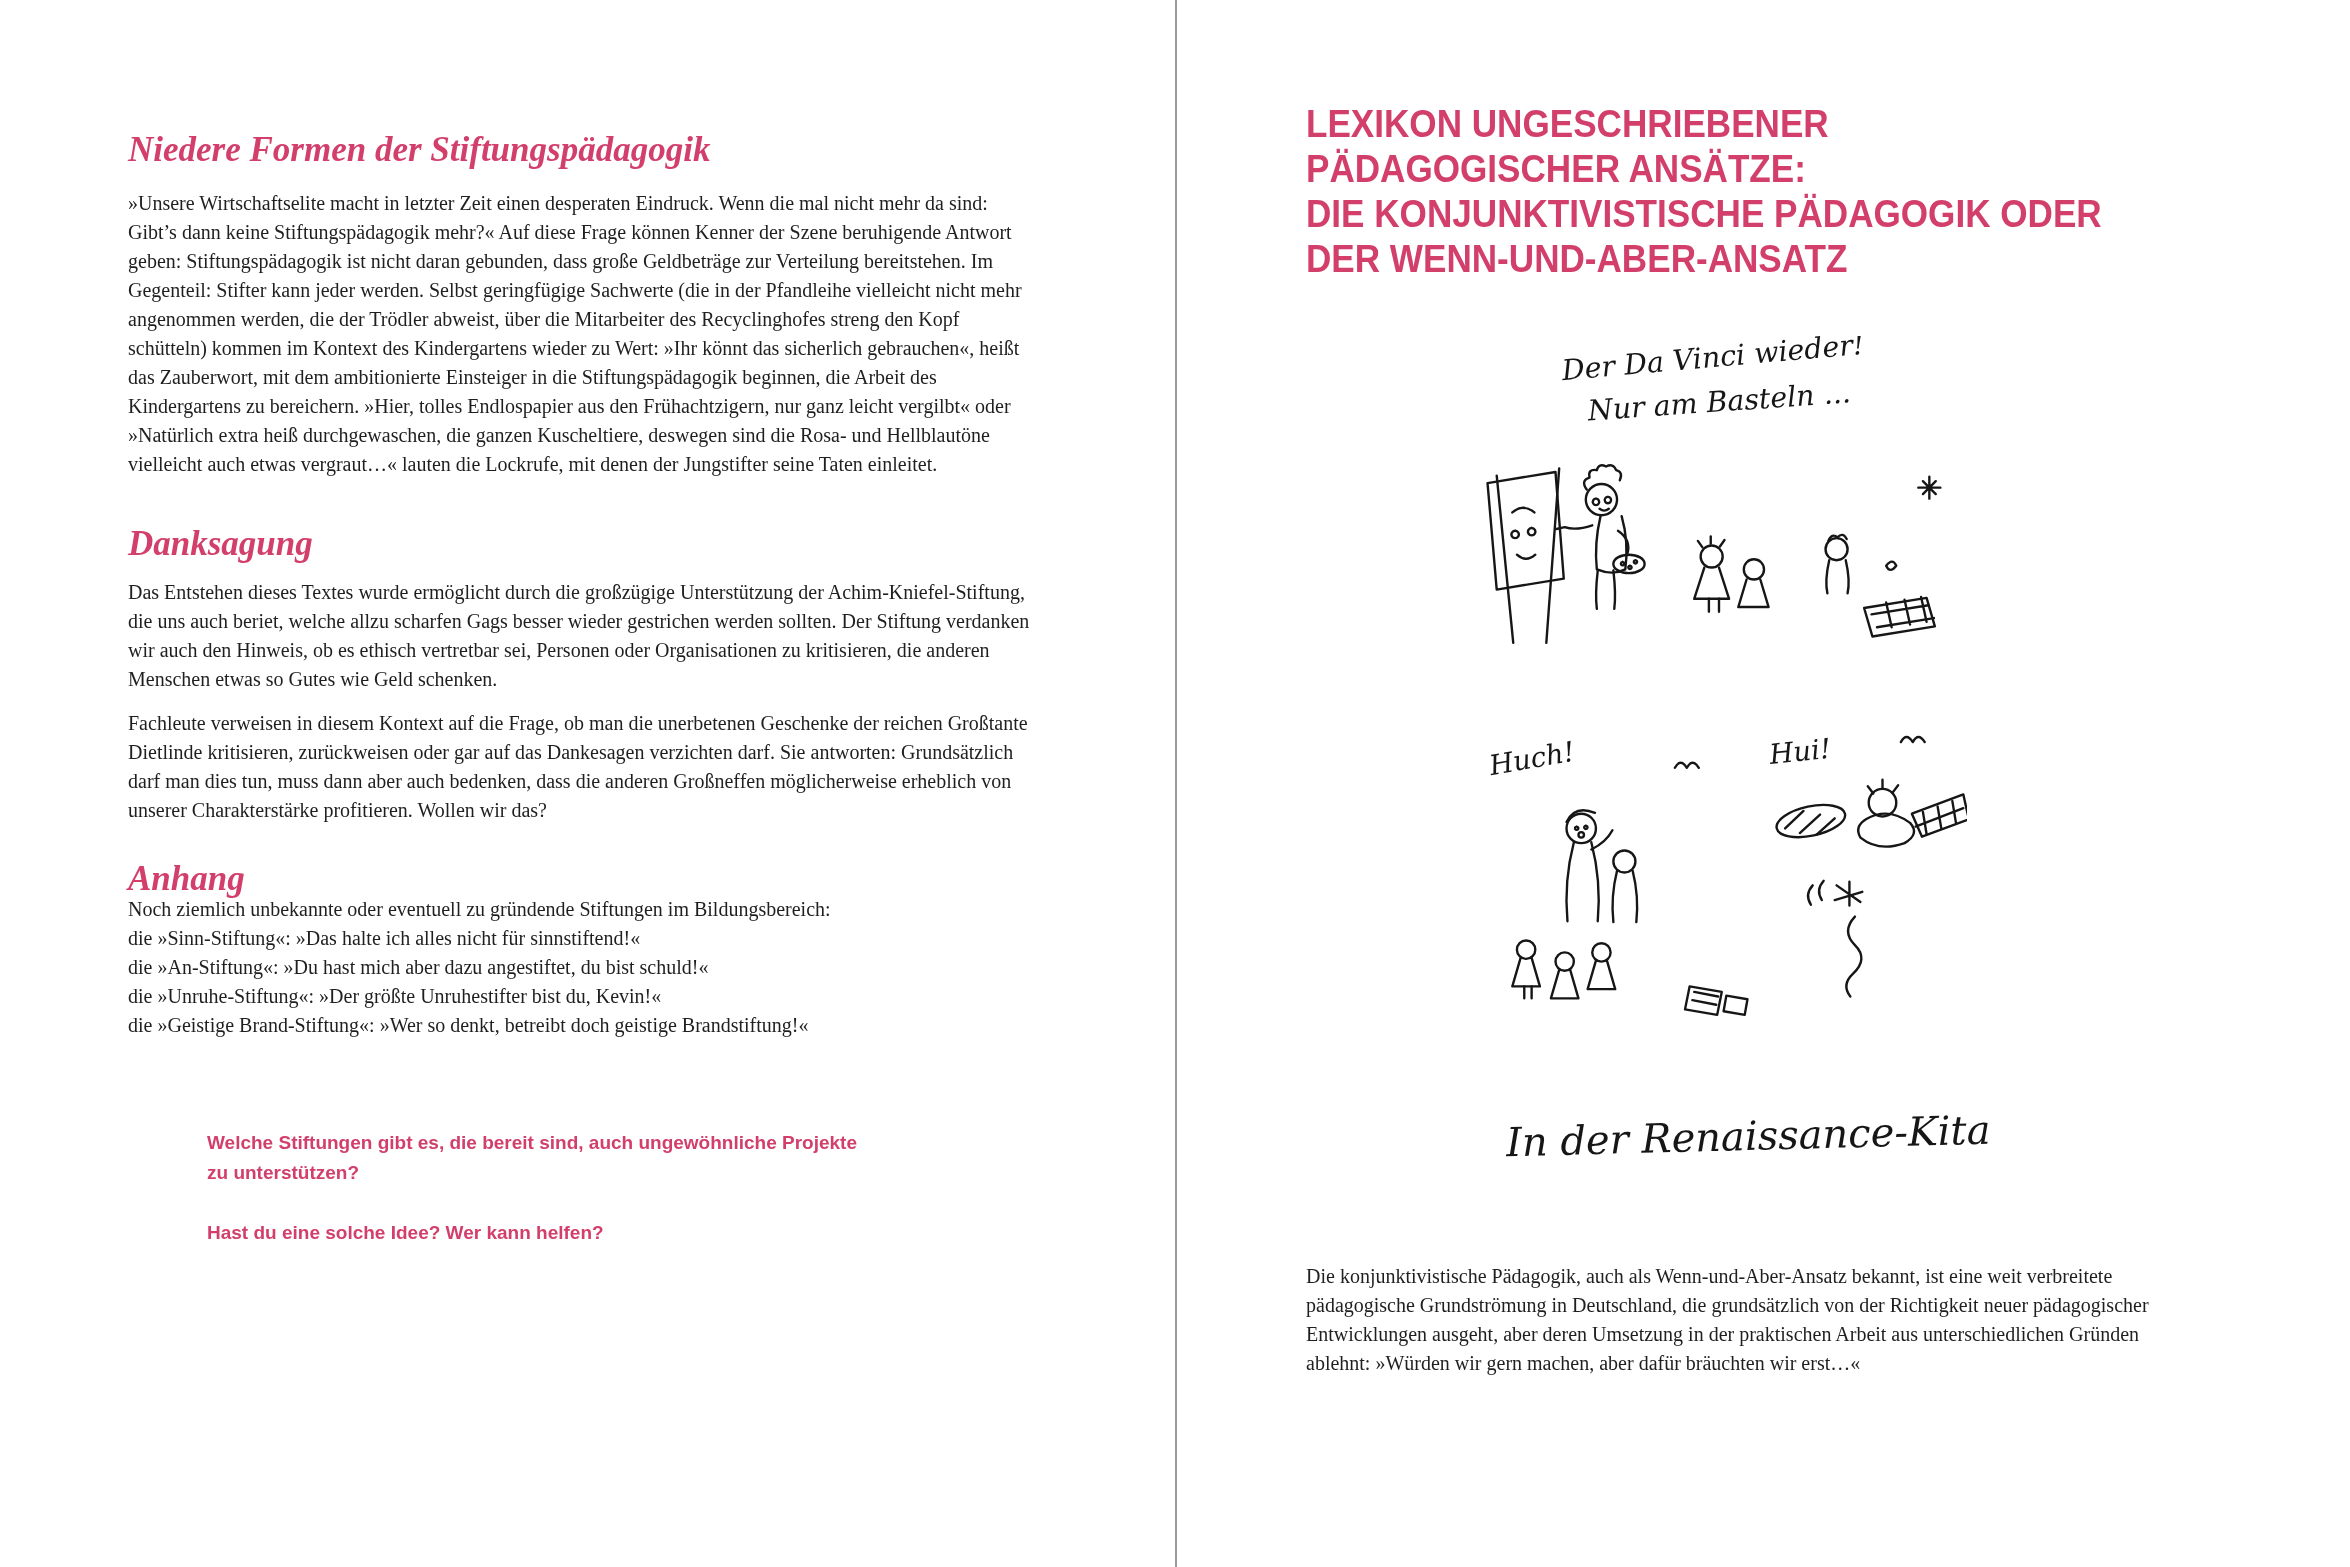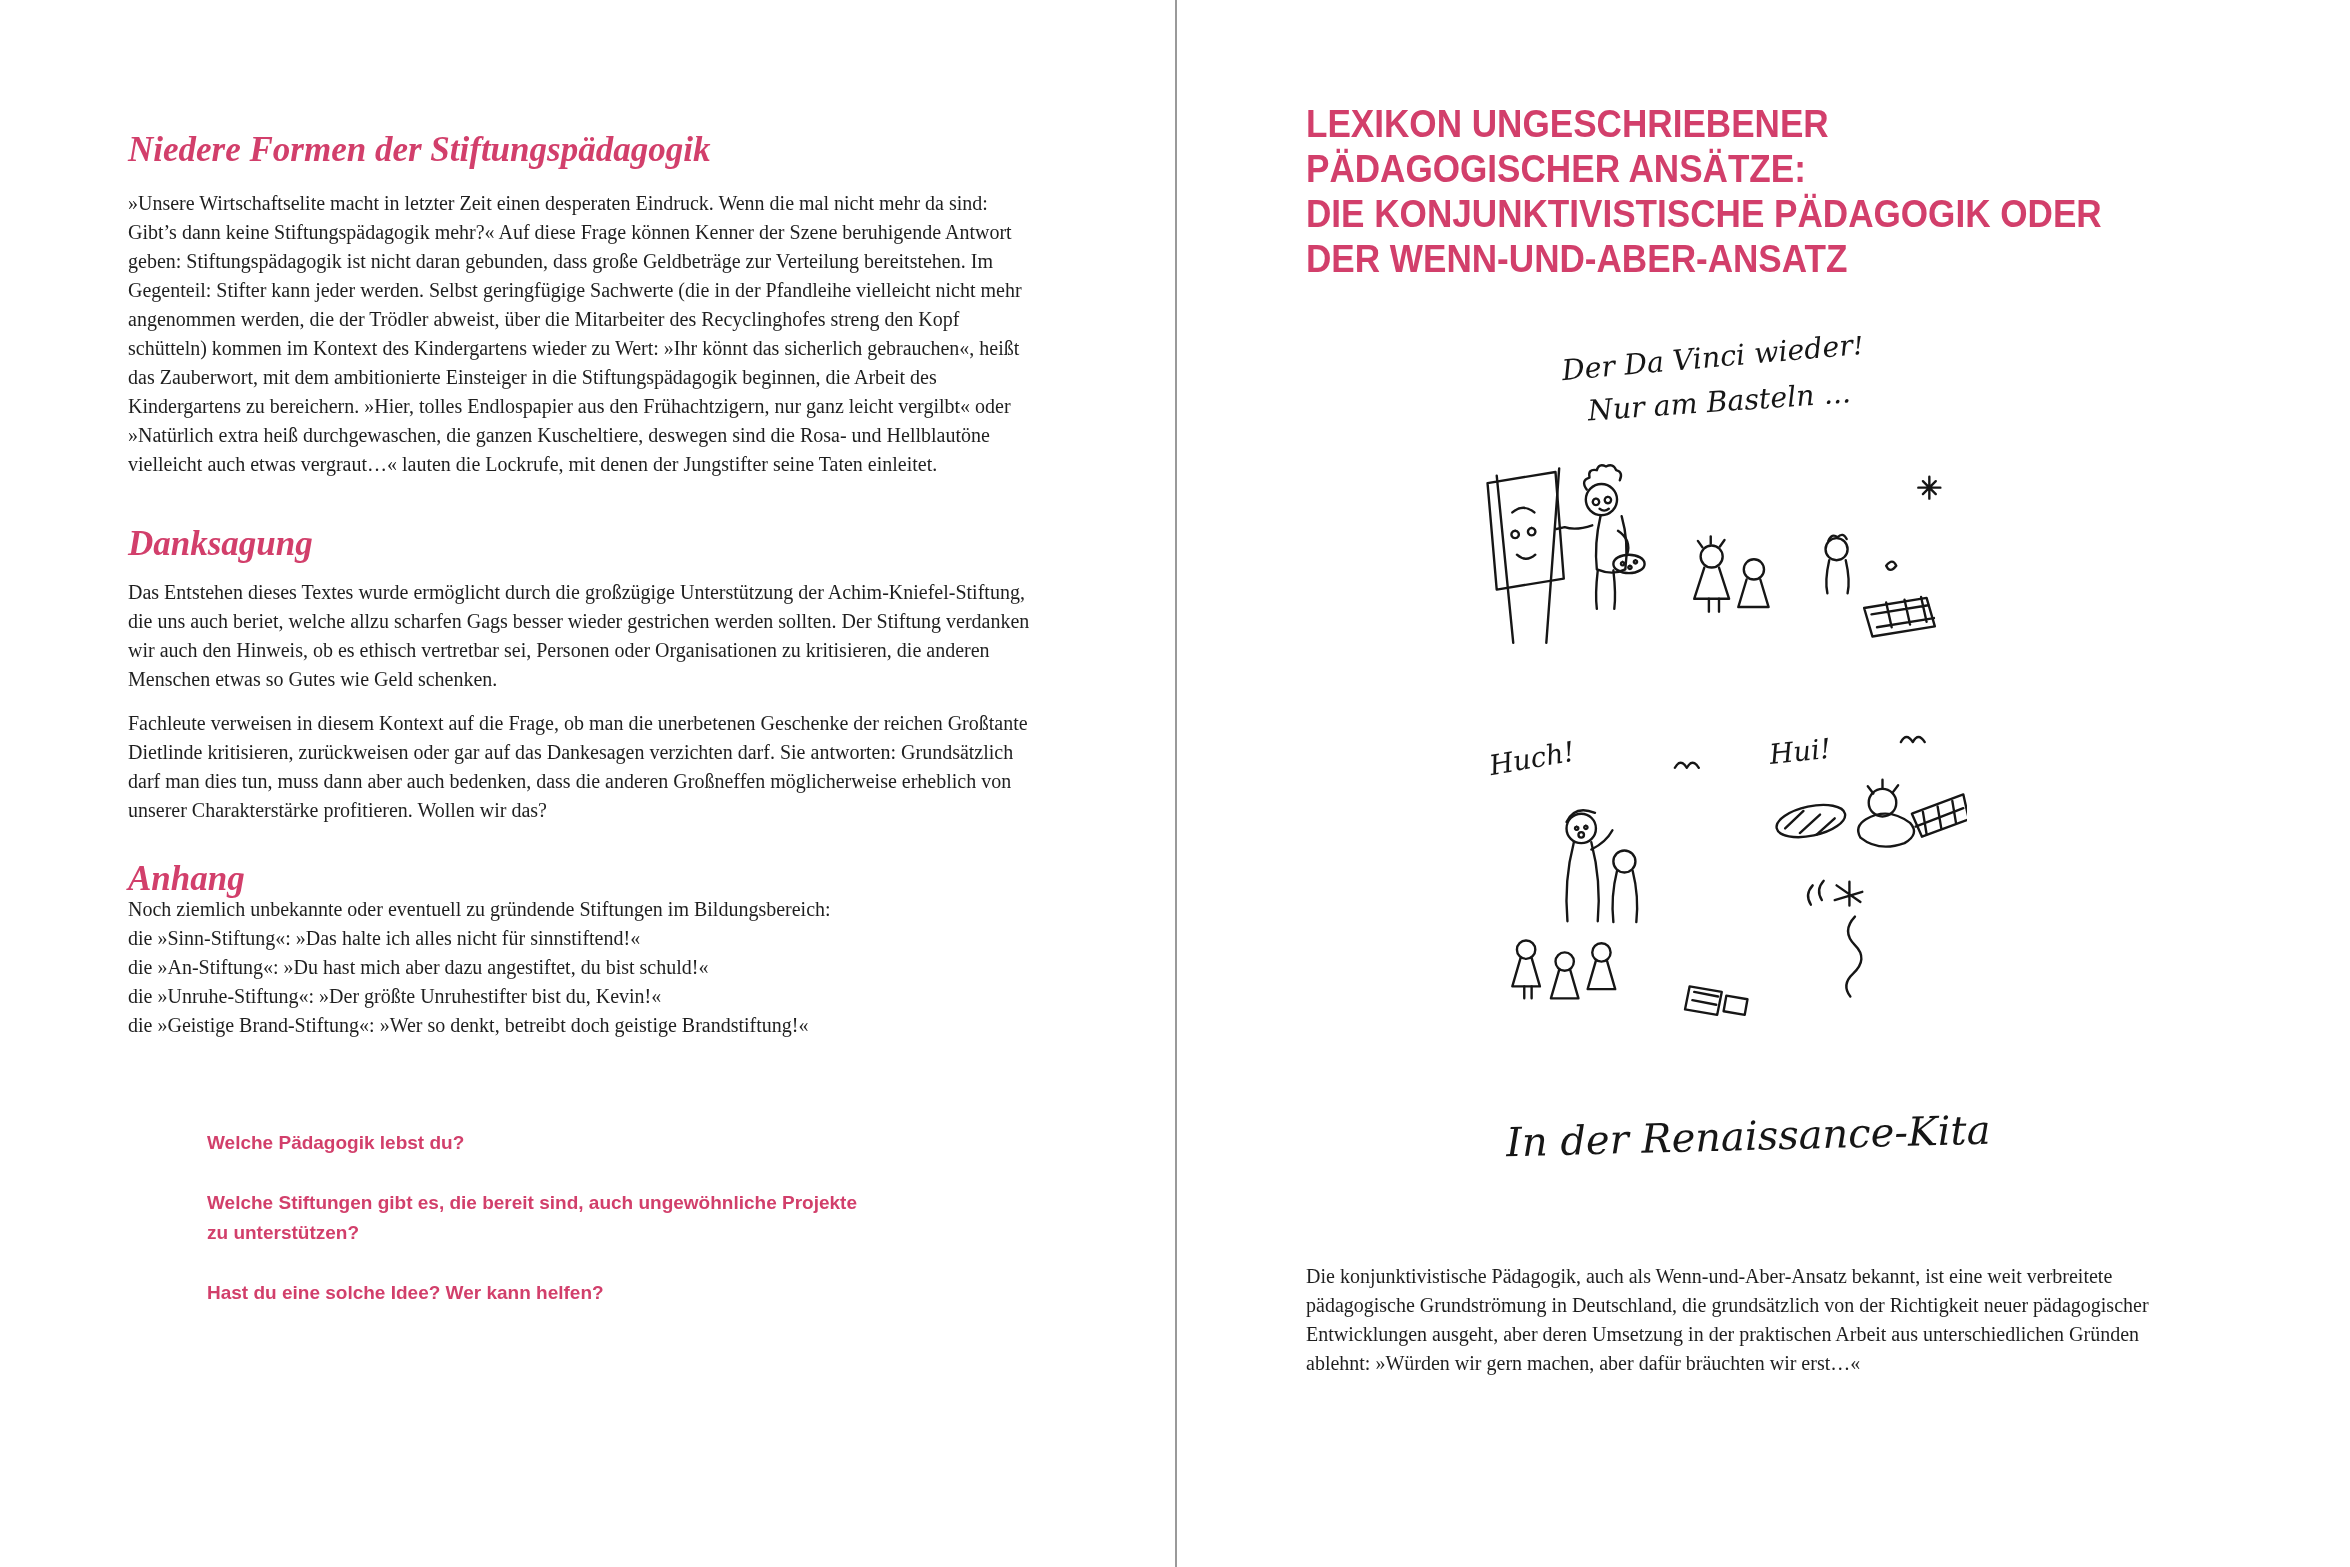--- a/index.html
+++ b/index.html
@@ -113,7 +113,6 @@
     </div>
 
     <div class="questions">
-      <div>Welche Pädagogik lebst du?</div>
       <div>Welche Stiftungen gibt es, die bereit sind, auch ungewöhnliche Projekte zu unterstützen?</div>
       <div>Hast du eine solche Idee? Wer kann helfen?</div>
     </div>

